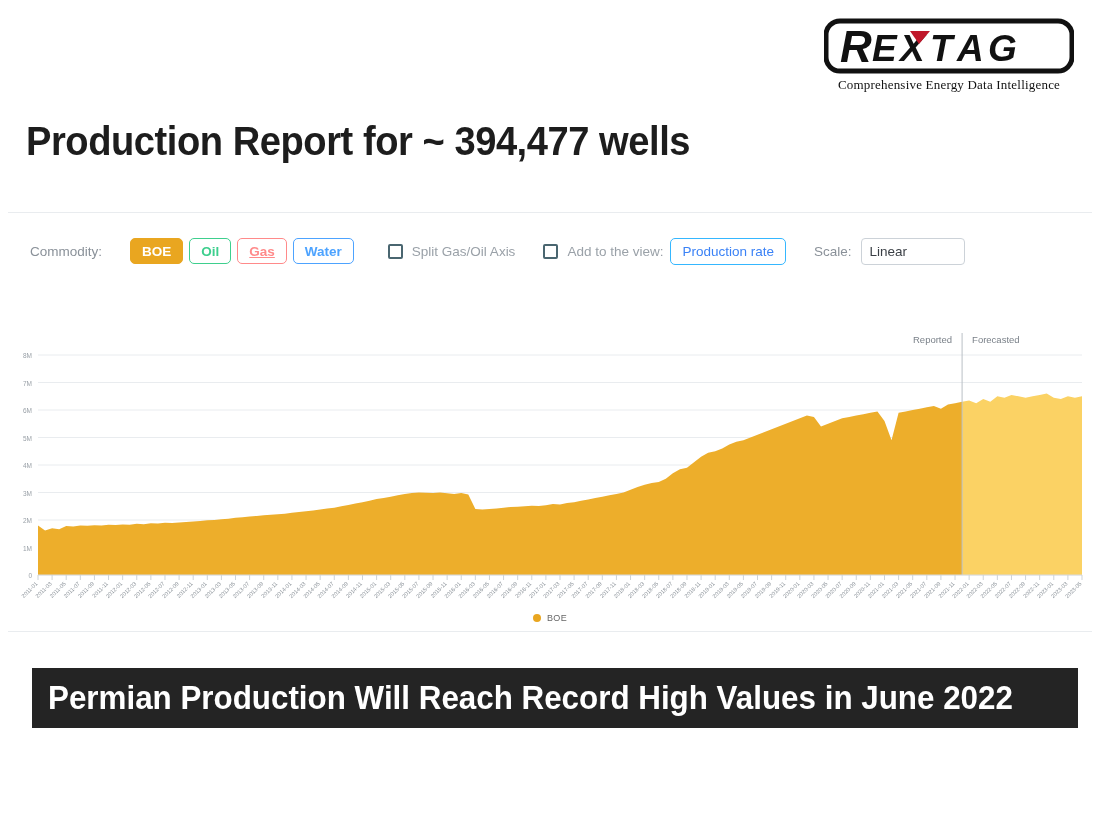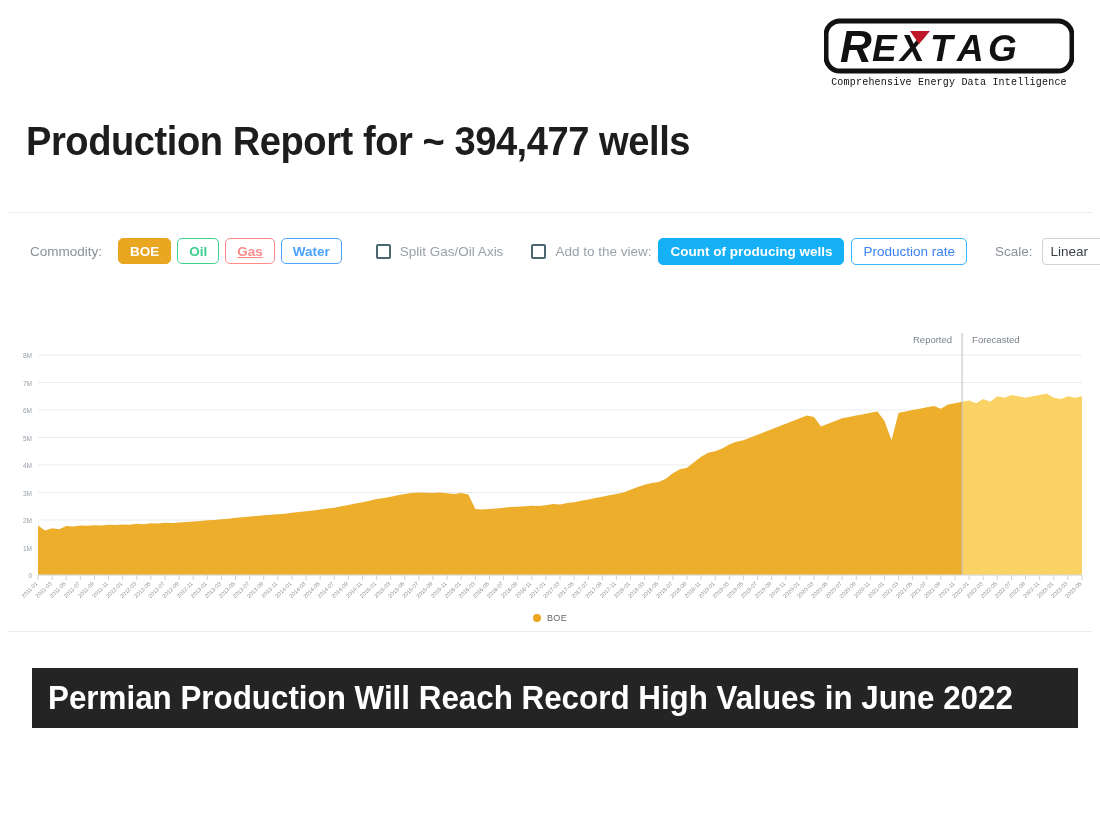--- a/index.html
+++ b/index.html
@@ -21,8 +21,8 @@
   }
   .logo-mark{ width:250px; height:58px; display:block; }
   .logo-tag{
-    font-family:Liberation Mono, monospace;
-    font-size:10px; color:#111; letter-spacing:.2px;
+    font-family:Liberation Serif, serif;
+    font-size:13px; color:#111; letter-spacing:.2px;
     margin-top:1px; white-space:nowrap;
   }
 

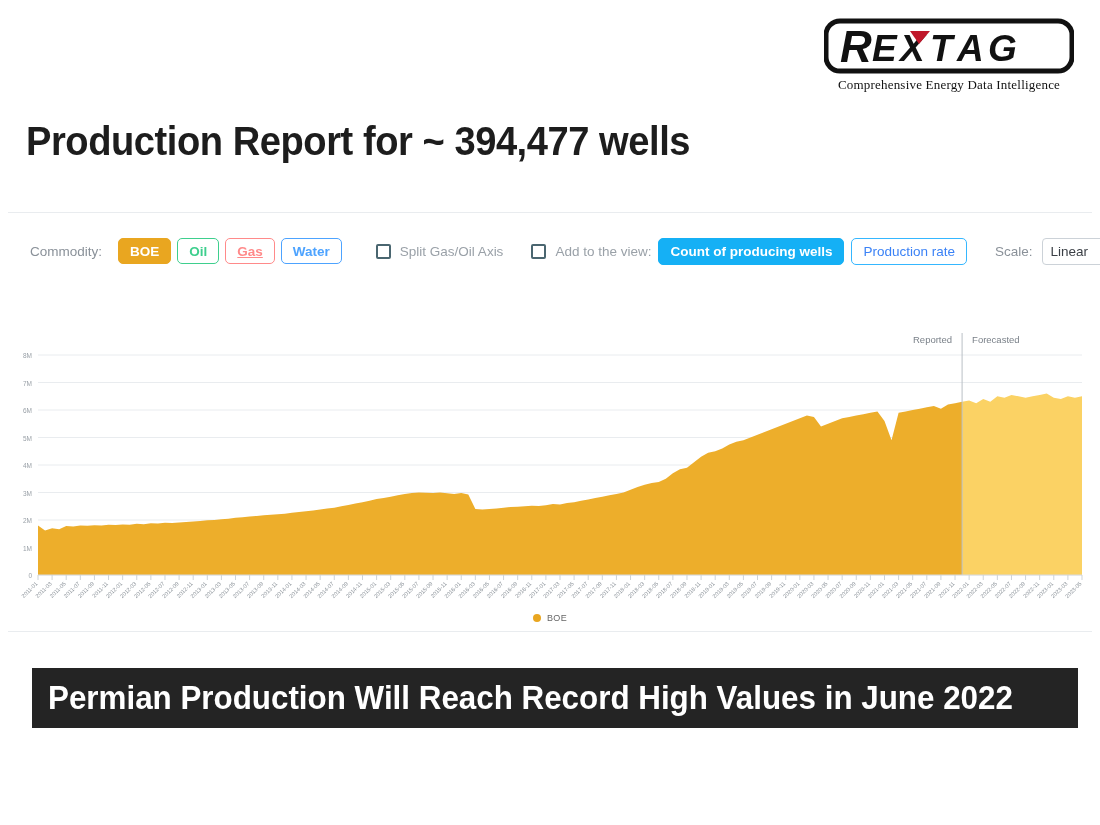--- a/index.html
+++ b/index.html
@@ -50,7 +50,7 @@
     display:flex; align-items:center; padding-left:22px; gap:0;
   }
   .tb-label{
-    font-size:13.5px; color:#8a9199; margin-right:16px; white-space:nowrap;
+    font-size:13.5px; color:#8a9199; margin-right:28px; white-space:nowrap;
     font-family:"Liberation Sans", sans-serif;
   }
   .chip{

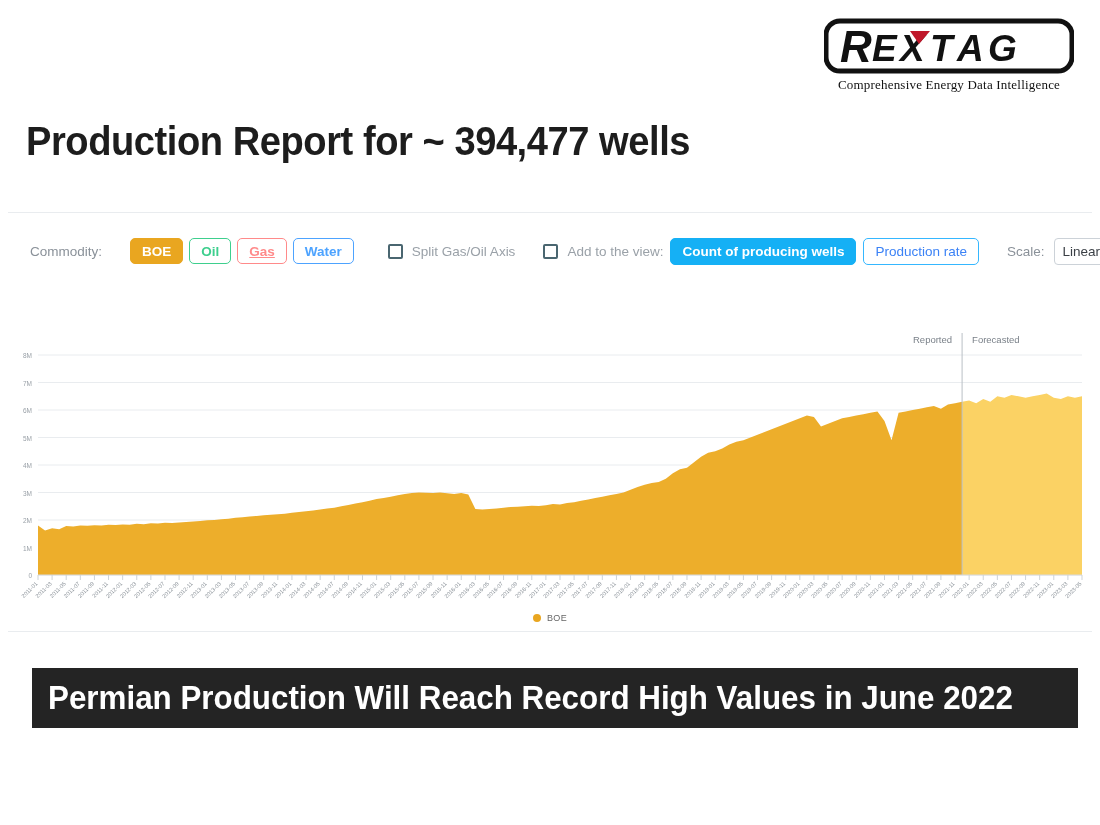--- a/index.html
+++ b/index.html
@@ -169,7 +169,6 @@
       <span class="chk-text">Add to the view:</span>
     </span>
 
-    <span class="seg on">Count of producing wells</span>
     <span class="seg off">Production rate</span>
 
     <span class="scale-group">

